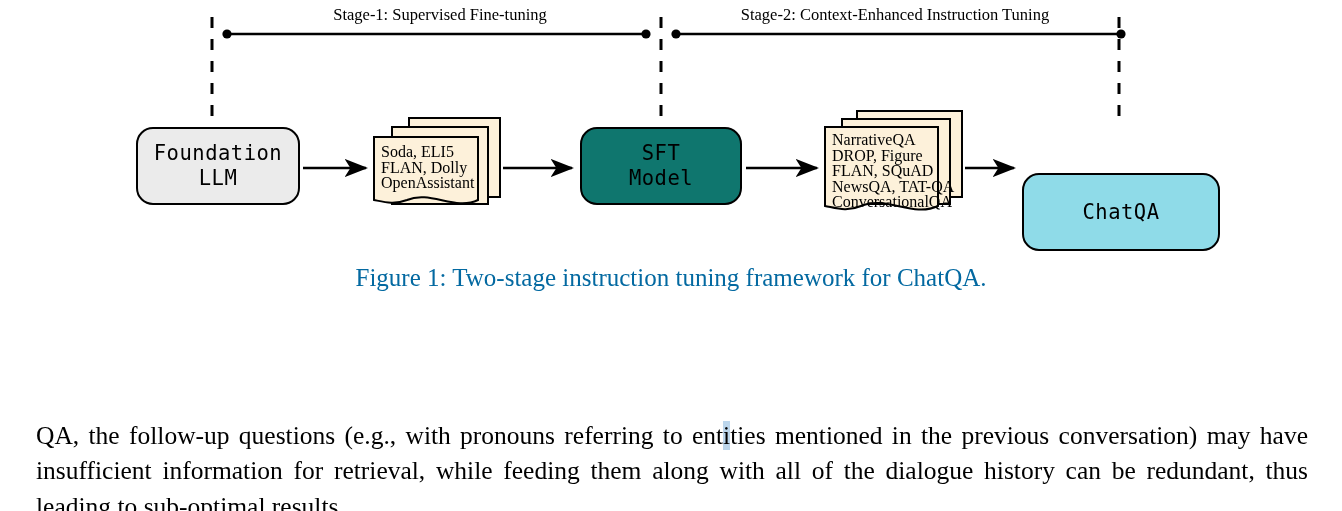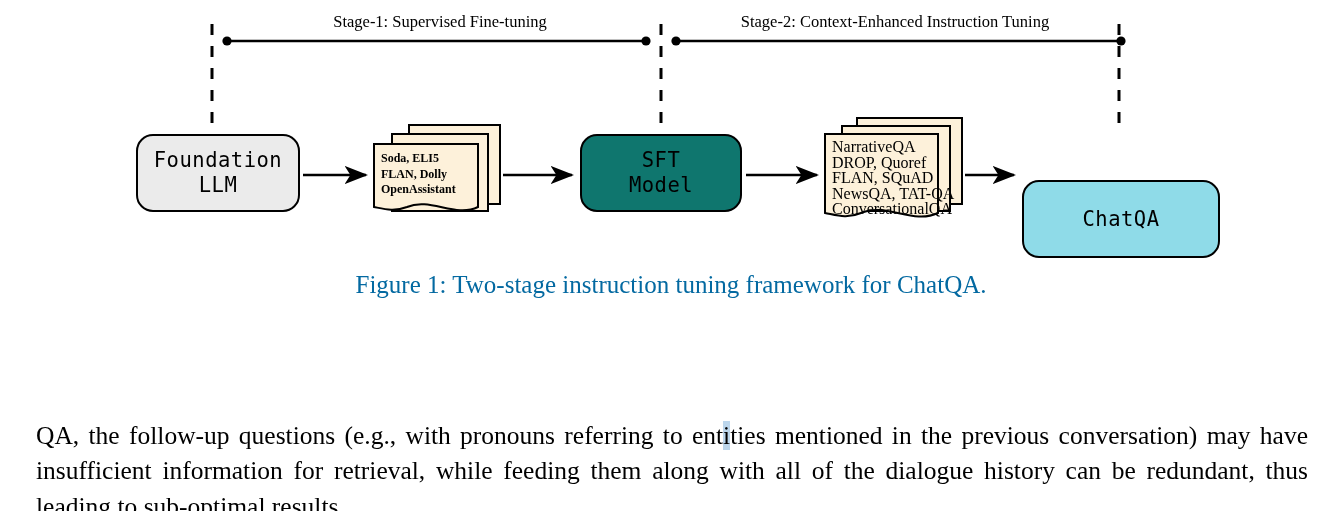--- a/index.html
+++ b/index.html
@@ -10,7 +10,7 @@
     color:#000000;
     -webkit-font-smoothing:antialiased;
   }
-  .figure-area{position:absolute;left:0;top:8px;width:1280px;height:310px;padding-left:40px;}
+  .figure-area{position:absolute;left:0;top:1px;width:1280px;height:310px;padding-left:40px;}
   #diagram-svg{position:absolute;left:0;top:0;}
 
   

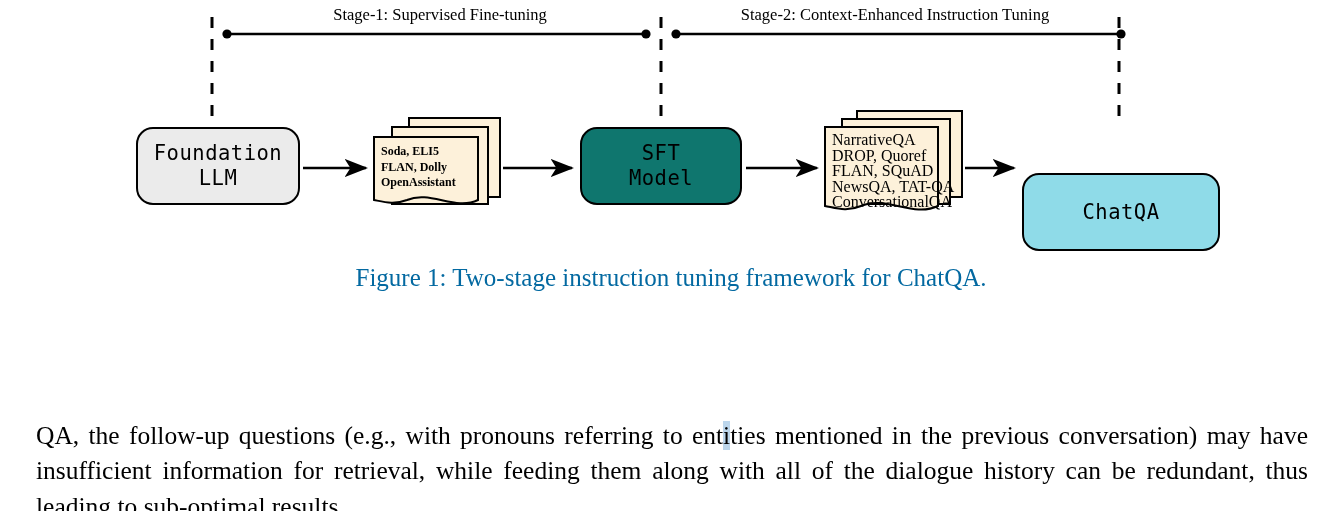--- a/index.html
+++ b/index.html
@@ -45,7 +45,7 @@
     color:#000;
     white-space:nowrap;
   }
-  #docs1-text{left:381px;top:143px;font-size:12px;line-height:15.6px;font-weight:bold;}
+  #docs1-text{left:381px;top:143px;font-size:16px;line-height:15.6px;}
   #docs2-text{left:832px;top:131px;font-size:16px;line-height:15.6px;}
 
   

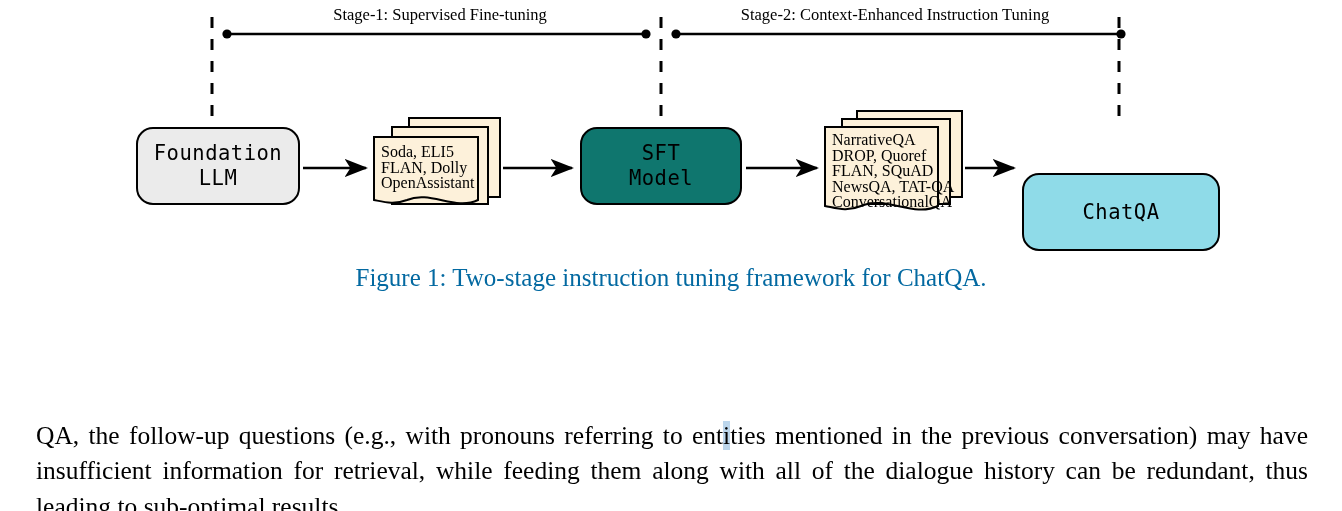--- a/index.html
+++ b/index.html
@@ -151,7 +151,7 @@
 
   <div class="doc-text" id="docs2-text">
     <div>NarrativeQA</div>
-    <div>DROP, Quoref</div>
+    <div>DROP, Figure</div>
     <div>FLAN, SQuAD</div>
     <div>NewsQA, TAT-QA</div>
     <div>ConversationalQA</div>

